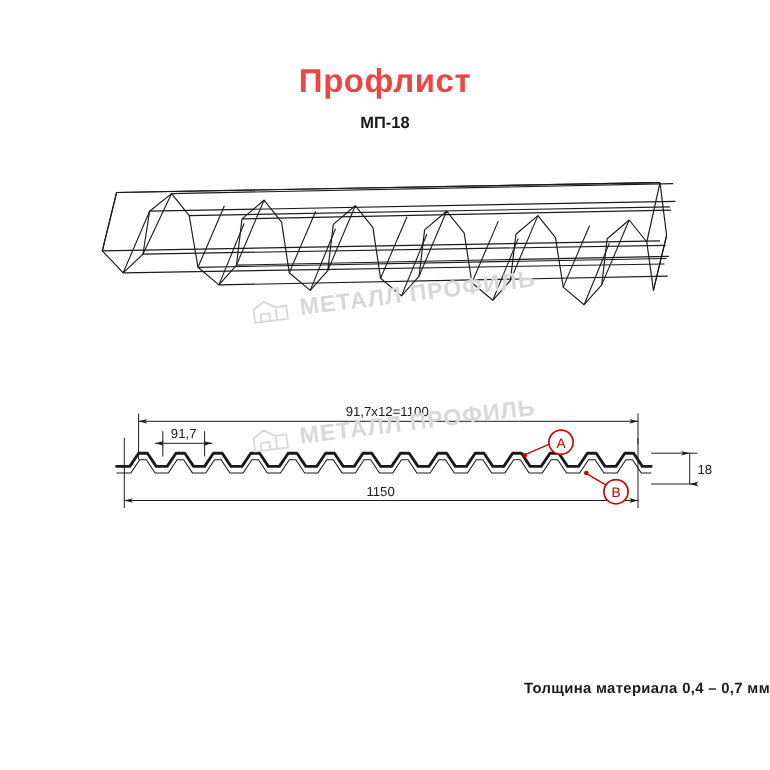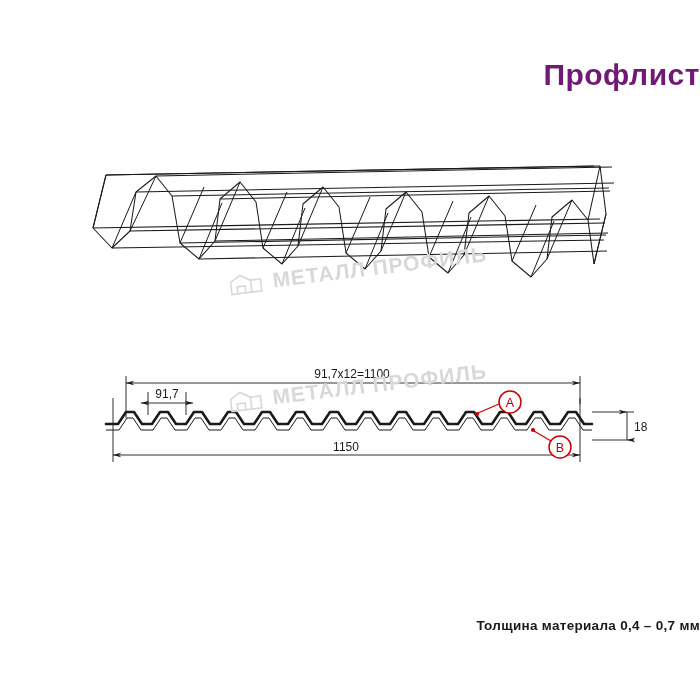--- a/index.html
+++ b/index.html
@@ -24,11 +24,11 @@
     top: 58px;
     left: 0;
     width: 700px;
-    text-align: right;
+    text-align: center;
     font-size: 30px;
     font-weight: bold;
     letter-spacing: 0.5px;
-    color: #701a75;
+    color: #ef4444;
   }
   .subtitle {
     position: absolute;

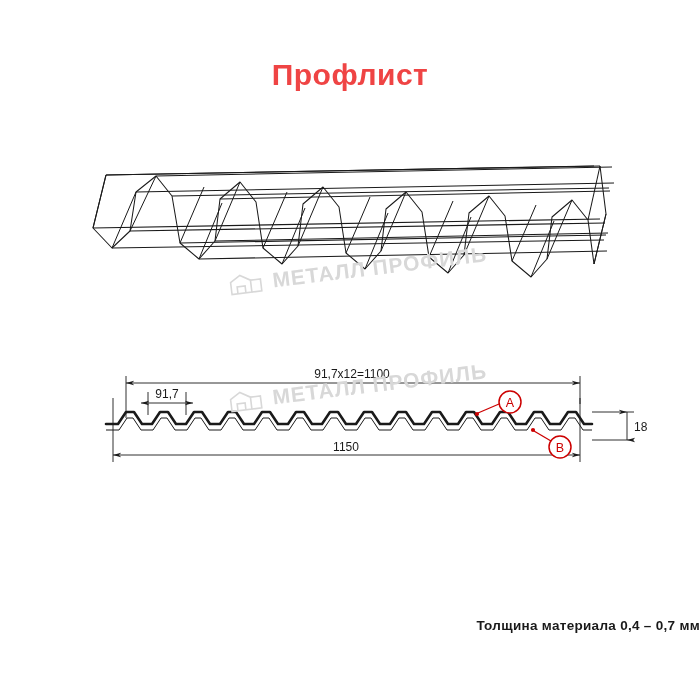--- a/index.html
+++ b/index.html
@@ -95,6 +95,7 @@
 <div class="page">
 
   <div class="title">Профлист</div>
+  <div class="subtitle">МП-18</div>
 
   <svg class="drawing" viewBox="0 0 700 700">
     <defs>

